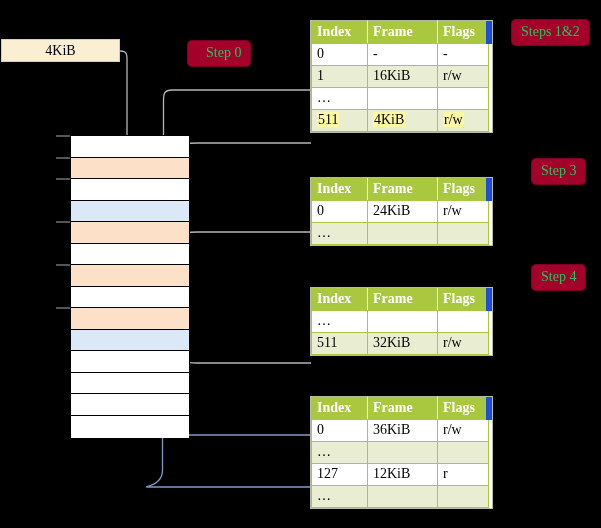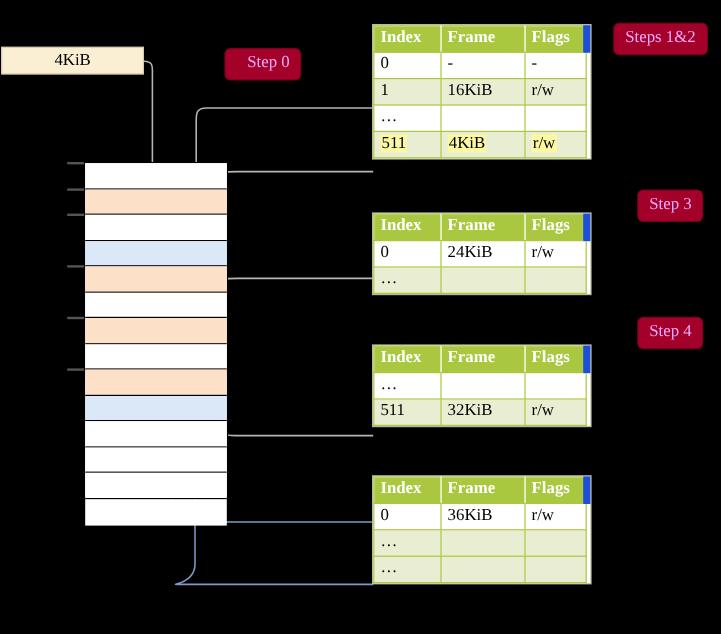--- a/index.html
+++ b/index.html
@@ -20,7 +20,7 @@
   .step-badge {
     position: absolute;
     background: #a3002a;
-    color: #f0abfc;
+    color: #22c55e;
     font-family: "Liberation Serif", "DejaVu Serif", serif;
     font-size: 14px;
     line-height: 1;

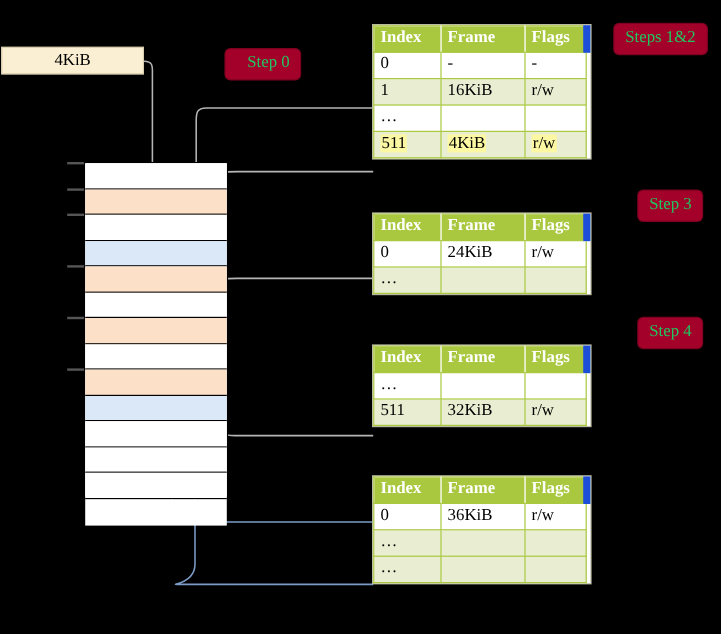--- a/index.html
+++ b/index.html
@@ -272,6 +272,11 @@
             <td class="c-frame"><span></span></td>
             <td class="c-flags"><span></span></td>
           </tr>
+          <tr>
+            <td class="c-index"><span>127</span></td>
+            <td class="c-frame"><span>12KiB</span></td>
+            <td class="c-flags"><span>r</span></td>
+          </tr>
           <tr class="alt">
             <td class="c-index"><span>…</span></td>
             <td class="c-frame"><span></span></td>

